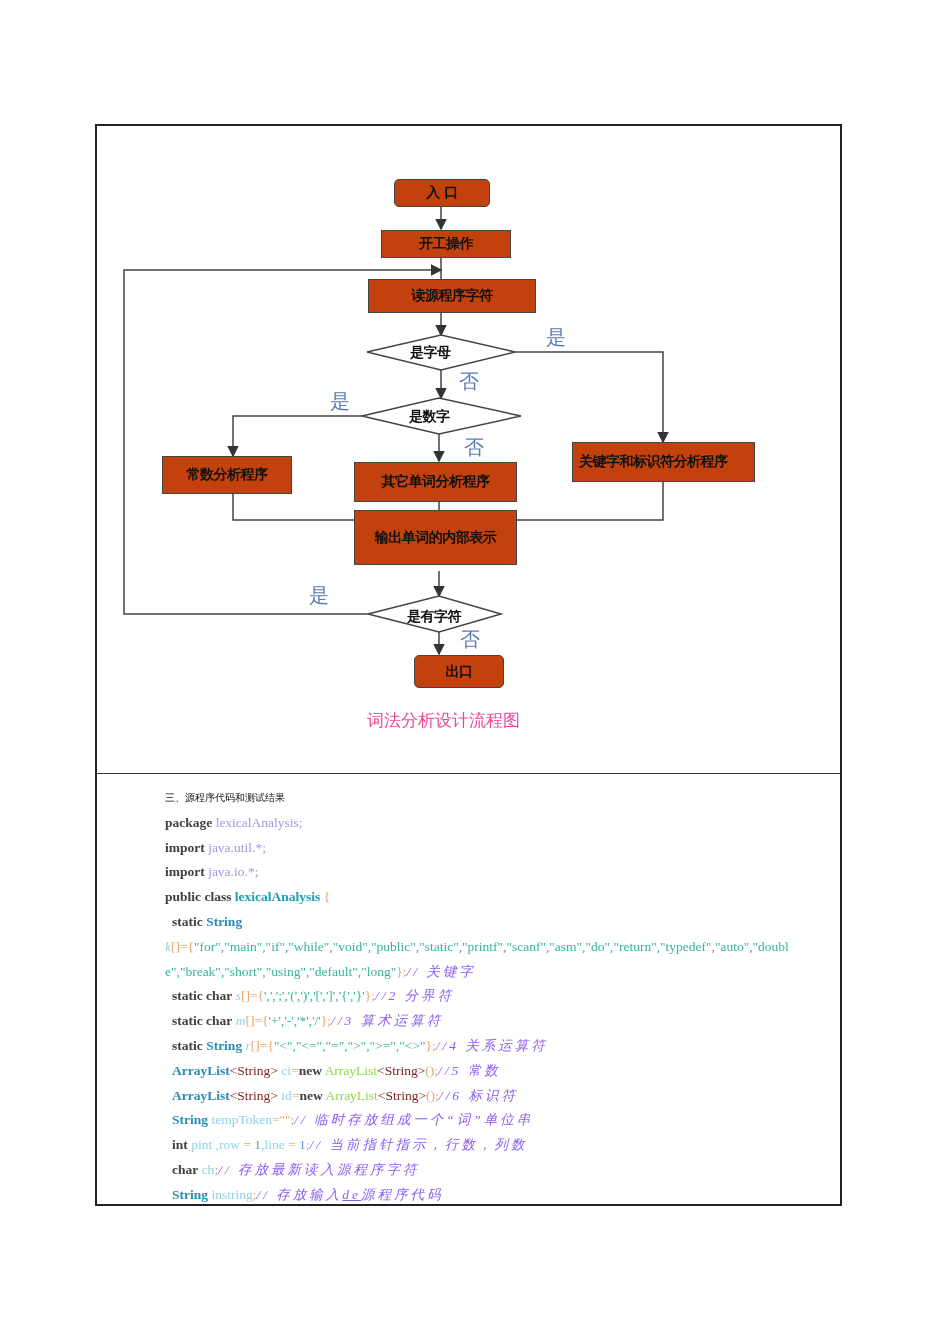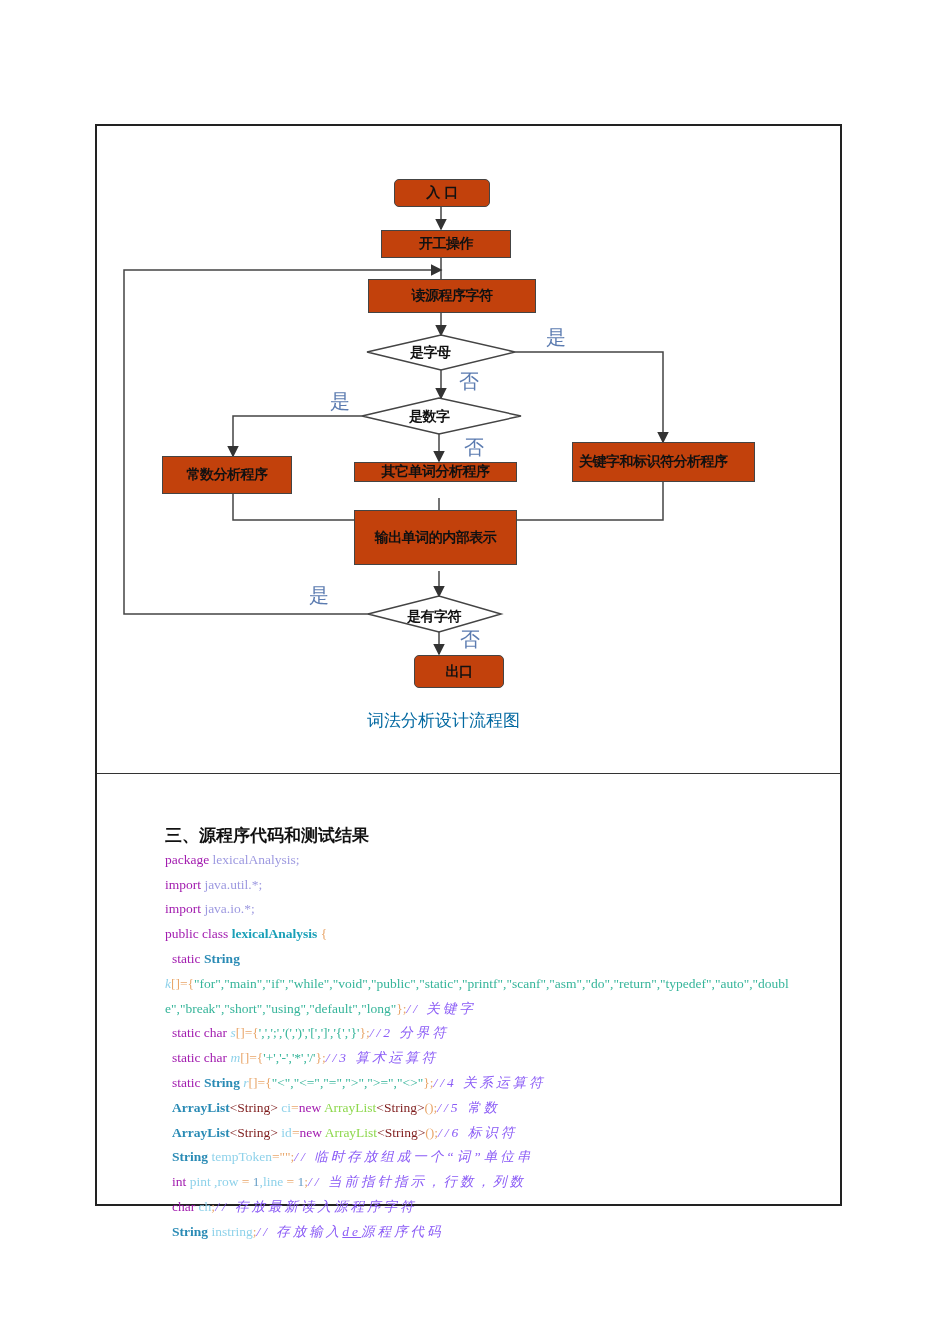--- a/index.html
+++ b/index.html
@@ -74,7 +74,7 @@
     <div class="dlabel" style="left:313px; top:218px;">是字母</div>
     <div class="dlabel" style="left:312px; top:282px;">是数字</div>
     <div class="node" style="left:65px; top:330px; width:130px; height:38px;">常数分析程序</div>
-    <div class="node" style="left:257px; top:336px; width:163px; height:20px;">其它单词分析程序</div>
+    <div class="node" style="left:257px; top:336px; width:163px; height:40px;">其它单词分析程序</div>
     <div class="node" style="left:475px; top:316px; width:183px; height:40px; justify-content:flex-start; padding-left:6px;">关键字和标识符分析程序</div>
     <div class="node" style="left:257px; top:384px; width:163px; height:55px;">输出单词的内部表示</div>
     <div class="dlabel" style="left:310px; top:482px;">是有字符</div>

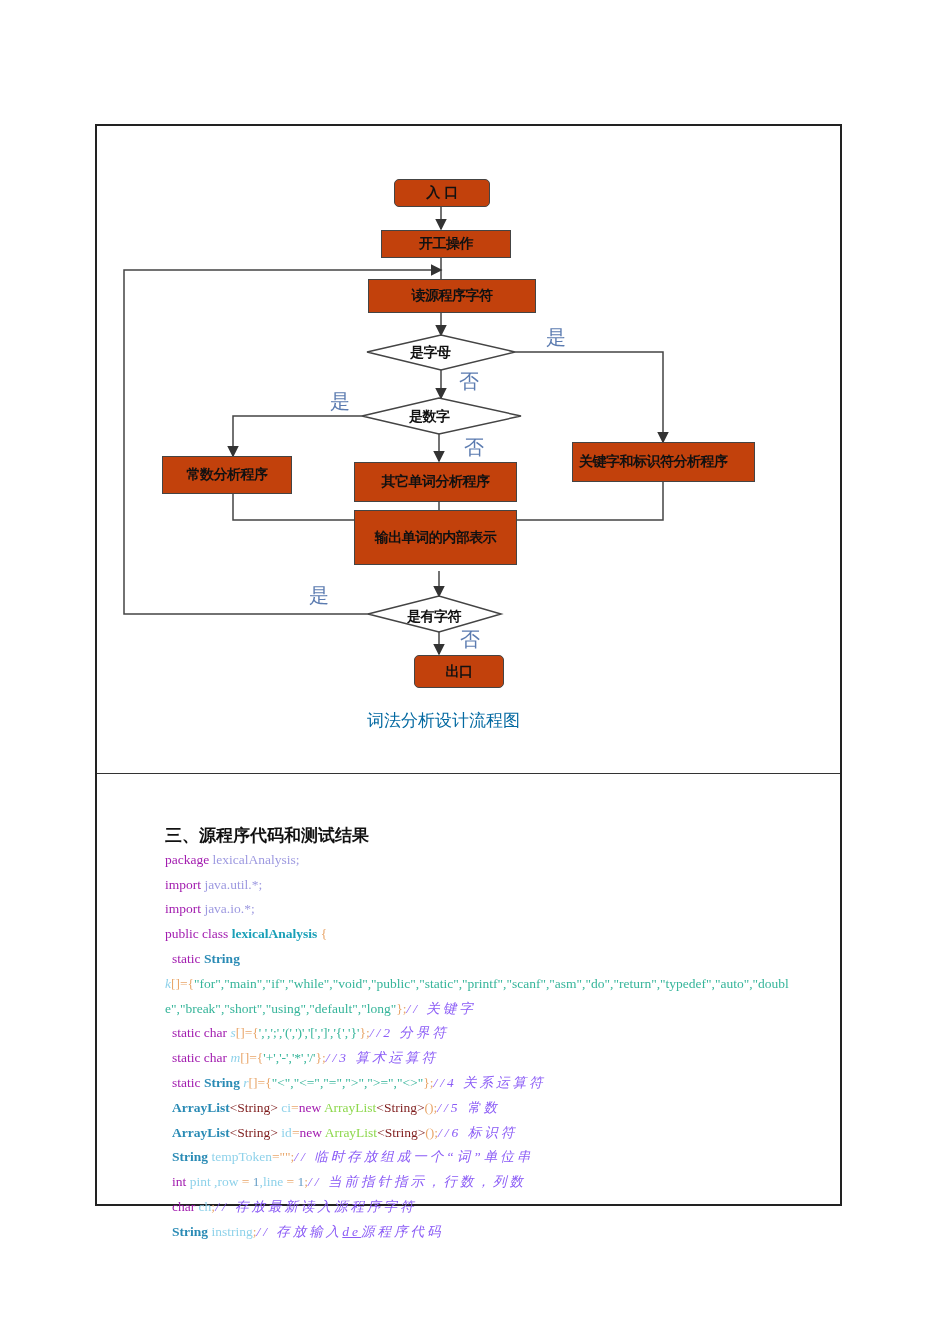--- a/index.html
+++ b/index.html
@@ -18,7 +18,7 @@
             font-size: 14px; color: #111; white-space: nowrap; letter-spacing: -0.5px; }
   .yn { position: absolute; font-family: "DejaVu Serif", serif; font-size: 20px; color: #5b7bb0; }
   .caption { position: absolute; left: 0; width: 693px; top: 583px; text-align: center;
-             font-family: "DejaVu Sans", sans-serif; font-size: 17px; color: #0369a1; }
+             font-family: "DejaVu Sans", sans-serif; font-size: 17px; color: #ec4899; }
   svg.lines { position: absolute; left: 0; top: 0; }
   .code { position: absolute; left: 68px; top: 660px; width: 670px; font-size: 13.5px; line-height: 24.8px; }
   .code .heading { font-family: "DejaVu Sans", sans-serif; font-weight: bold; font-size: 17px; color: #111; margin-top: 37px; }

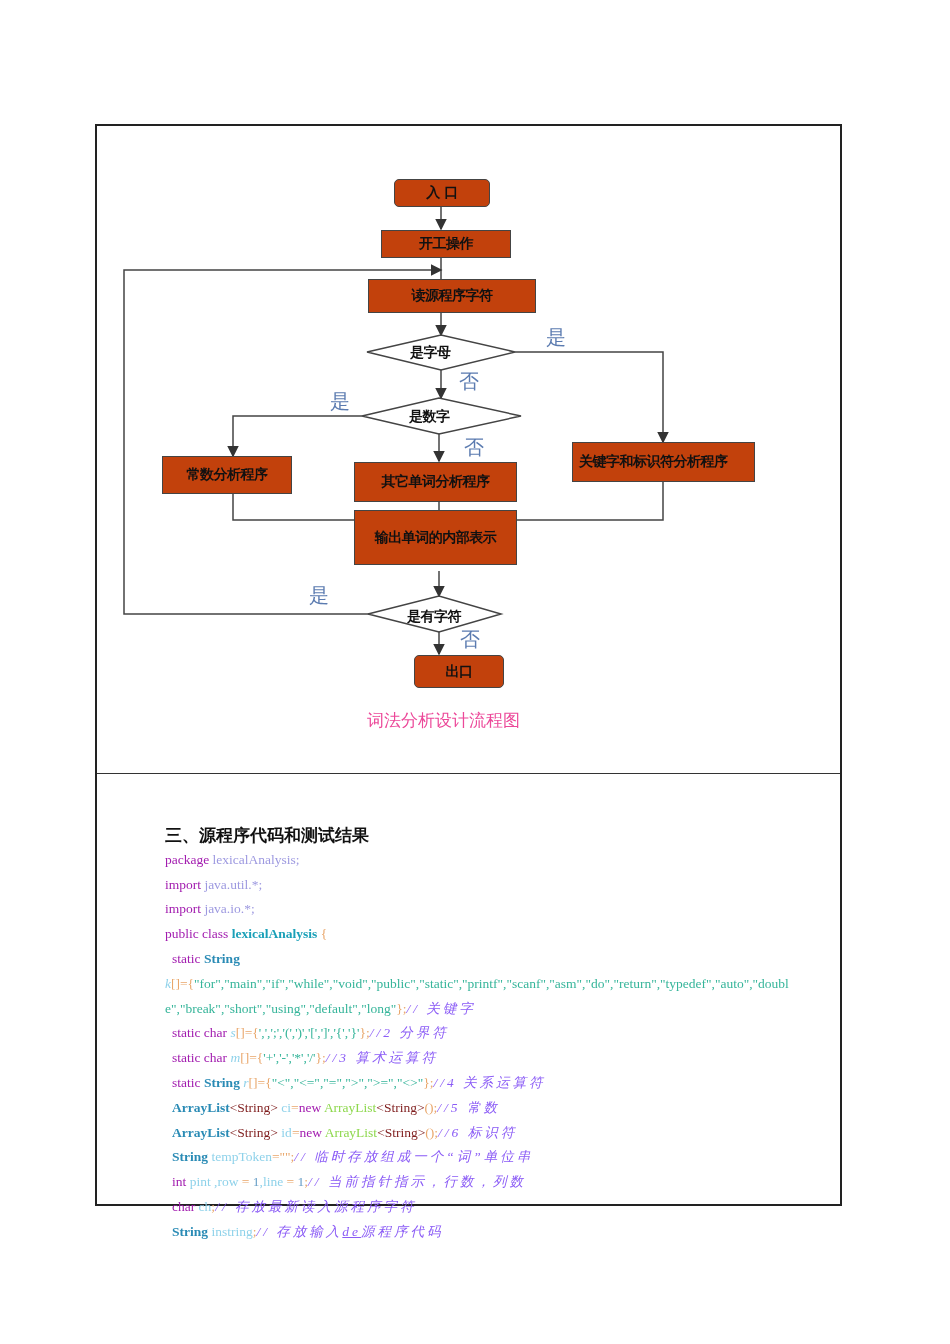--- a/index.html
+++ b/index.html
@@ -21,7 +21,7 @@
              font-family: "DejaVu Sans", sans-serif; font-size: 17px; color: #ec4899; }
   svg.lines { position: absolute; left: 0; top: 0; }
   .code { position: absolute; left: 68px; top: 660px; width: 670px; font-size: 13.5px; line-height: 24.8px; }
-  .code .heading { font-family: "DejaVu Sans", sans-serif; font-weight: bold; font-size: 17px; color: #111; margin-top: 37px; }
+  .code .heading { font-family: "DejaVu Sans", sans-serif; font-weight: normal; font-size: 10px; color: #111; }
   .ln { white-space: nowrap; }
   .ln.indent { padding-left: 7px; }
   .kw { color: #a21caf; font-weight: normal; }

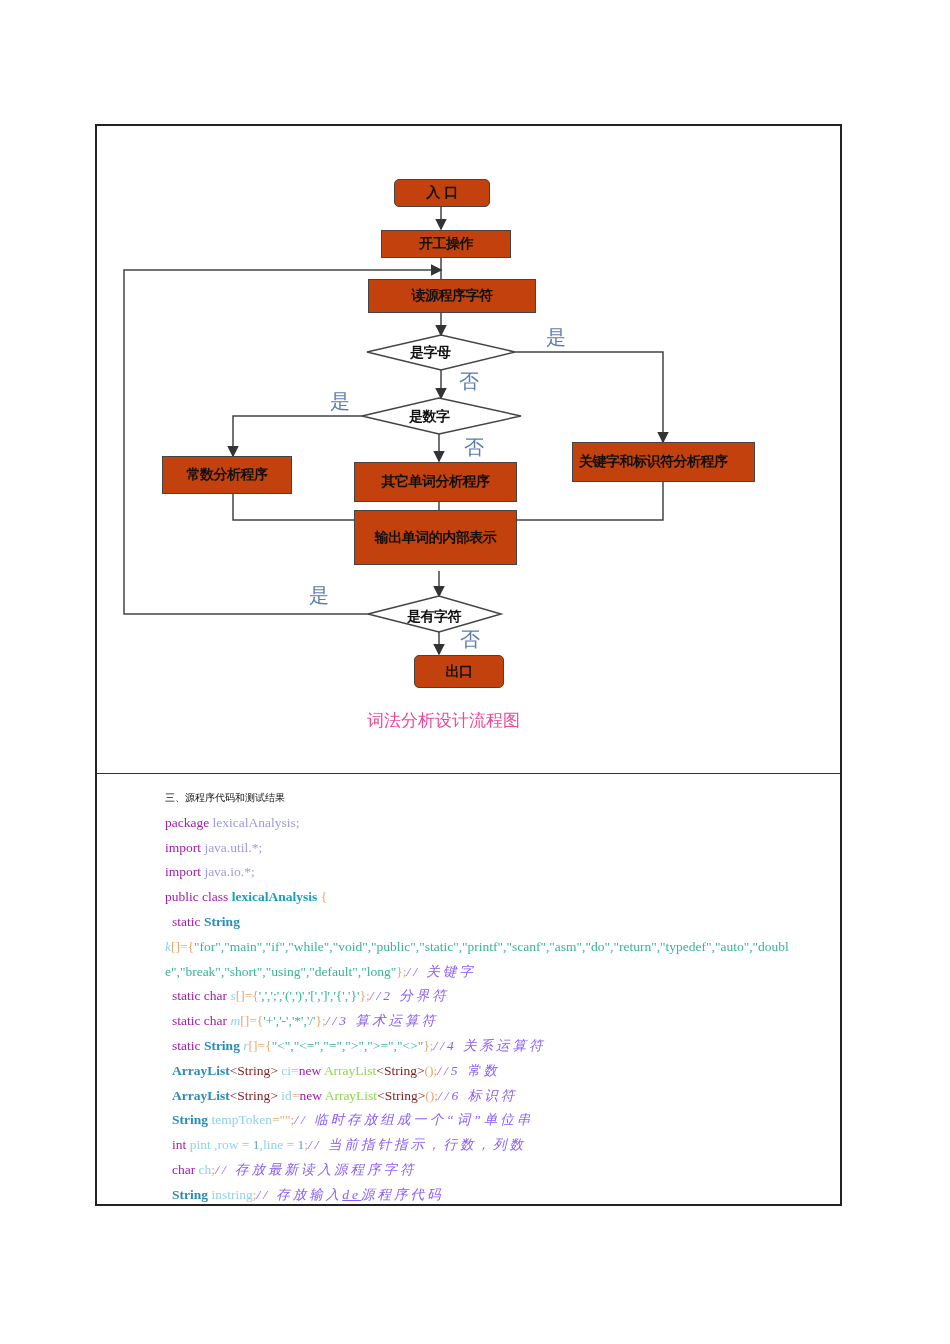--- a/index.html
+++ b/index.html
@@ -24,7 +24,7 @@
   .code .heading { font-family: "DejaVu Sans", sans-serif; font-weight: normal; font-size: 10px; color: #111; }
   .ln { white-space: nowrap; }
   .ln.indent { padding-left: 7px; }
-  .kw { color: #a21caf; font-weight: normal; }
+  .kw { color: #404040; font-weight: bold; }
   .ty { color: #2a8bb5; font-weight: bold; }
   .cls { color: #1aa0b8; font-weight: bold; }
   .pkg { color: #9d99e0; }

